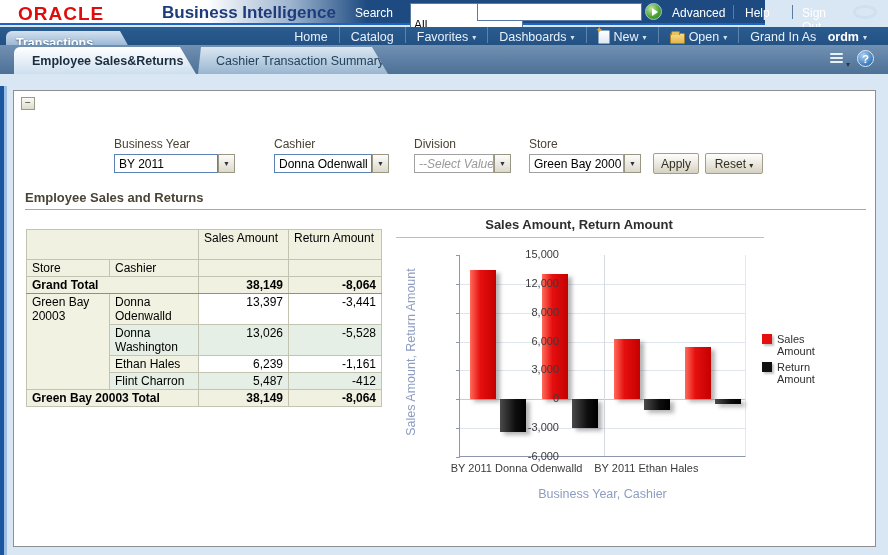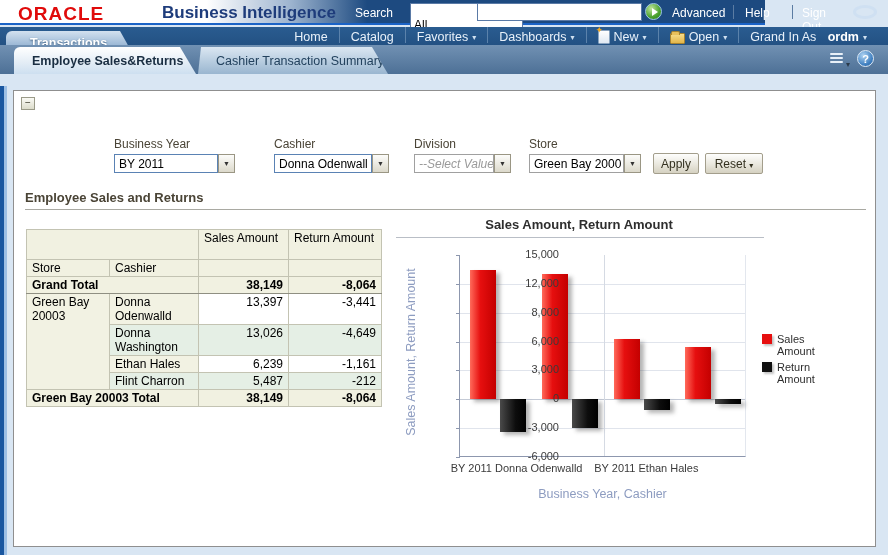--- a/index.html
+++ b/index.html
@@ -29,7 +29,7 @@
   .dash-tab { position:absolute; left:6px; top:4px; width:128px; height:25px;
     background:linear-gradient(#d3e1ef,#9db9d6 55%,#6d93ba);
     border-radius:6px 10px 0 0; clip-path:polygon(0 0,calc(100% - 14px) 0,100% 100%,0 100%); }
-  .dash-tab span { position:absolute; left:24px; top:5px; font-size:12.5px; font-weight:bold; color:#ffffff; text-shadow:0 1px 2px #33567a; }
+  .dash-tab span { position:absolute; left:10px; top:5px; font-size:12.5px; font-weight:bold; color:#ffffff; text-shadow:0 1px 2px #33567a; }
   .nav-links { position:absolute; right:10px; top:0; height:29px; display:flex; align-items:flex-start; gap:0; }
   .nav-item { display:flex; align-items:center; gap:4px; padding:0 11px; font-size:12.5px; color:#e8f1fa; height:20px; }
   .nav-div { width:1px; height:16px; background:#5b82ab; }

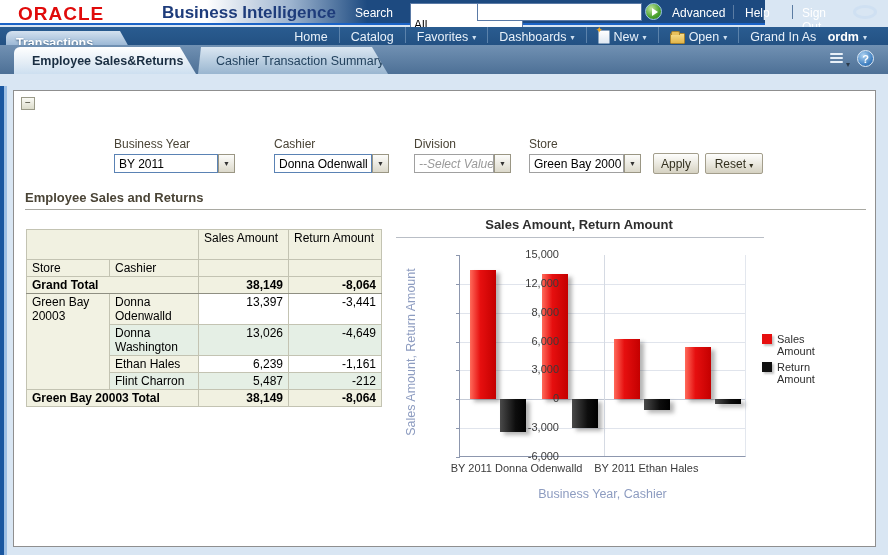--- a/index.html
+++ b/index.html
@@ -247,7 +247,7 @@
         <tr class="stripe">
           <td class="rowhdr-c">Donna Washington</td>
           <td class="num dcell">13,026</td>
-          <td class="num dcell">-4,649</td>
+          <td class="num dcell">-5,528</td>
         </tr>
         <tr class="plain">
           <td class="rowhdr-c">Ethan Hales</td>

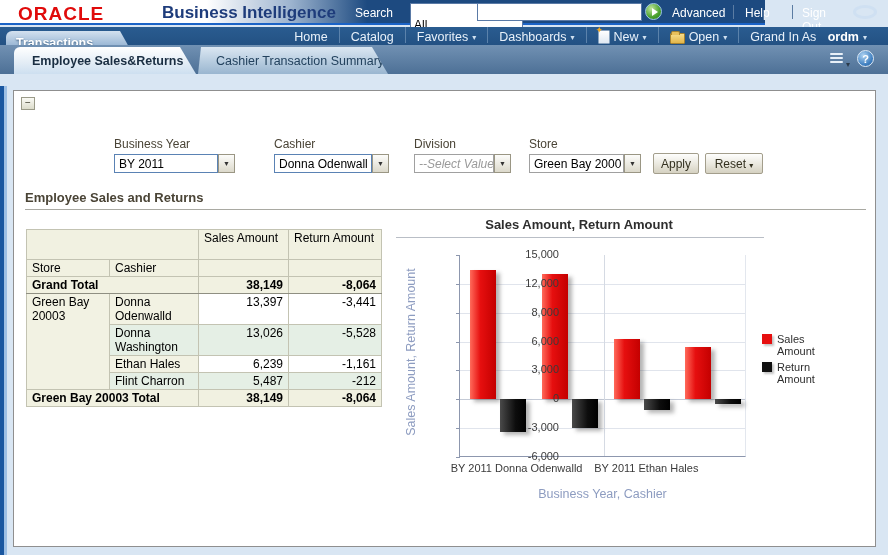--- a/index.html
+++ b/index.html
@@ -257,7 +257,7 @@
         <tr class="stripe">
           <td class="rowhdr-c">Flint Charron</td>
           <td class="num dcell">5,487</td>
-          <td class="num dcell">-212</td>
+          <td class="num dcell">-412</td>
         </tr>
         <tr class="total-row">
           <td colspan="2">Green Bay 20003 Total</td>

